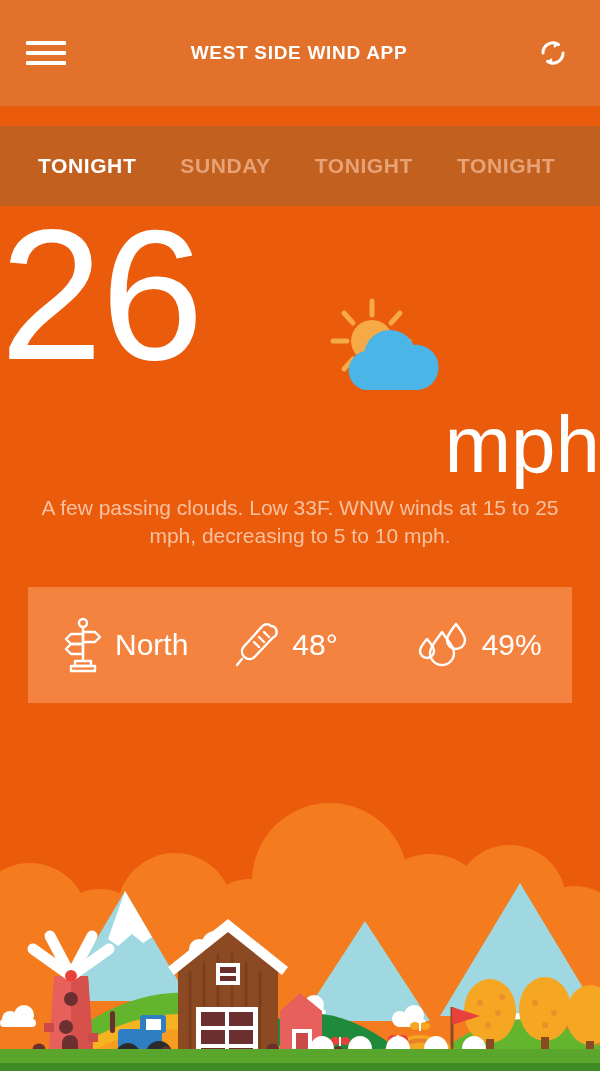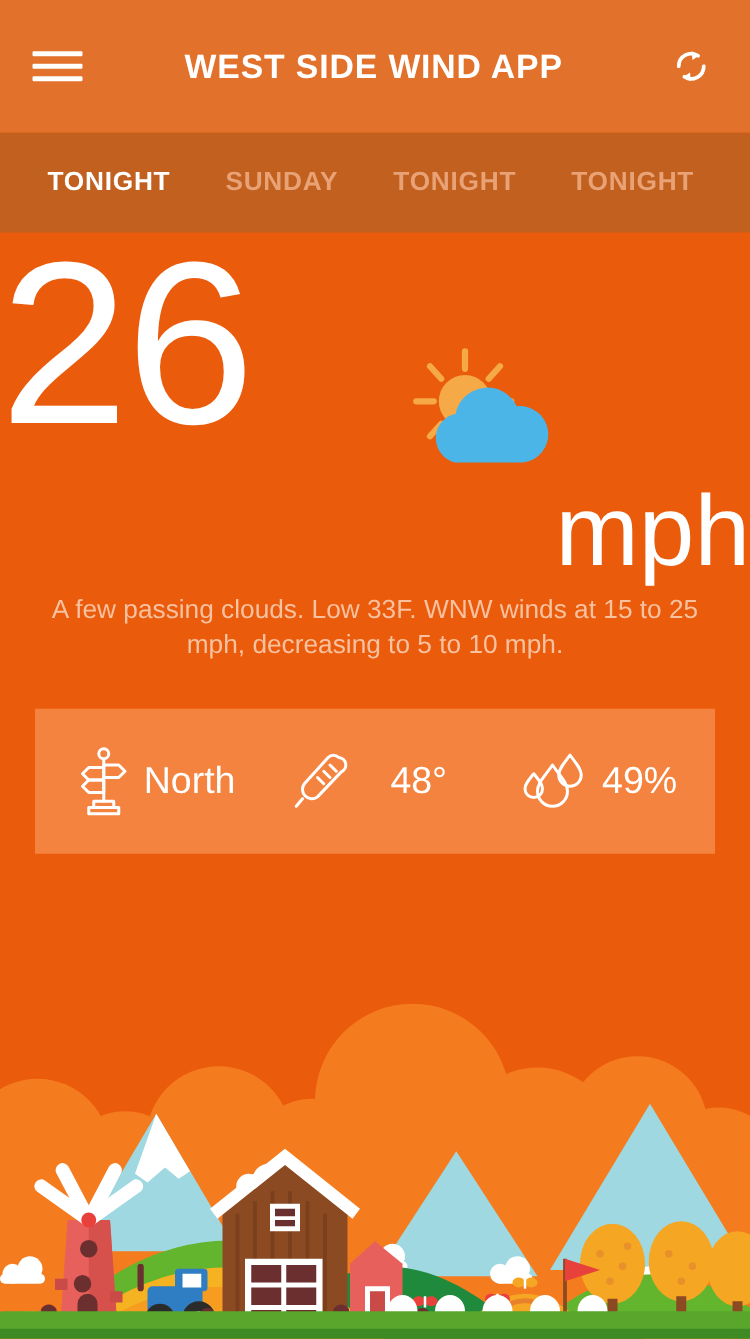--- a/index.html
+++ b/index.html
@@ -25,7 +25,7 @@
   .hamburger span { display:block; height:4px; background:#fff; border-radius:1px; width:100%; }
   .app-title {
     color:#fff;
-    font-size:27px;
+    font-size:19px;
     font-weight:bold;
     letter-spacing:.7px;
     white-space:nowrap;

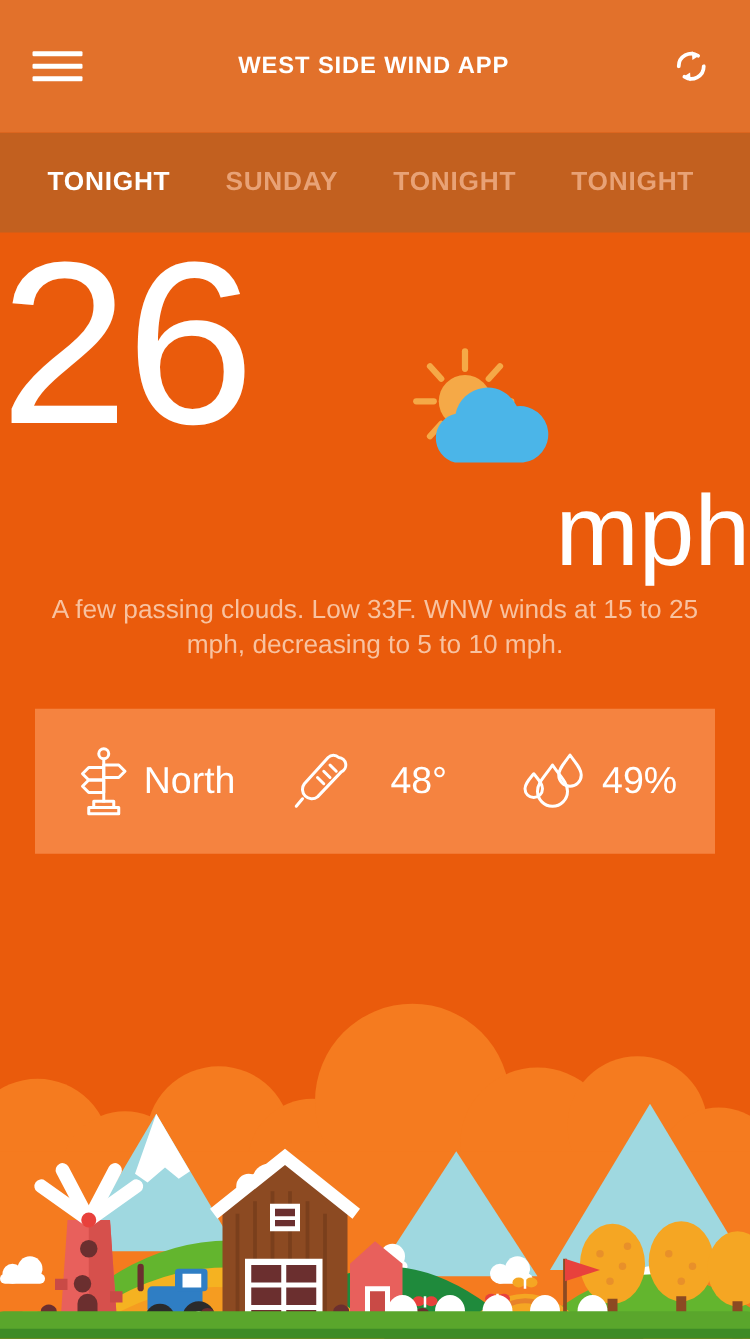--- a/index.html
+++ b/index.html
@@ -42,6 +42,7 @@
     gap:0;
     position:relative;
     z-index:5;
+    margin-top:20px;
   }
   .tab {
     color:#e8a276;

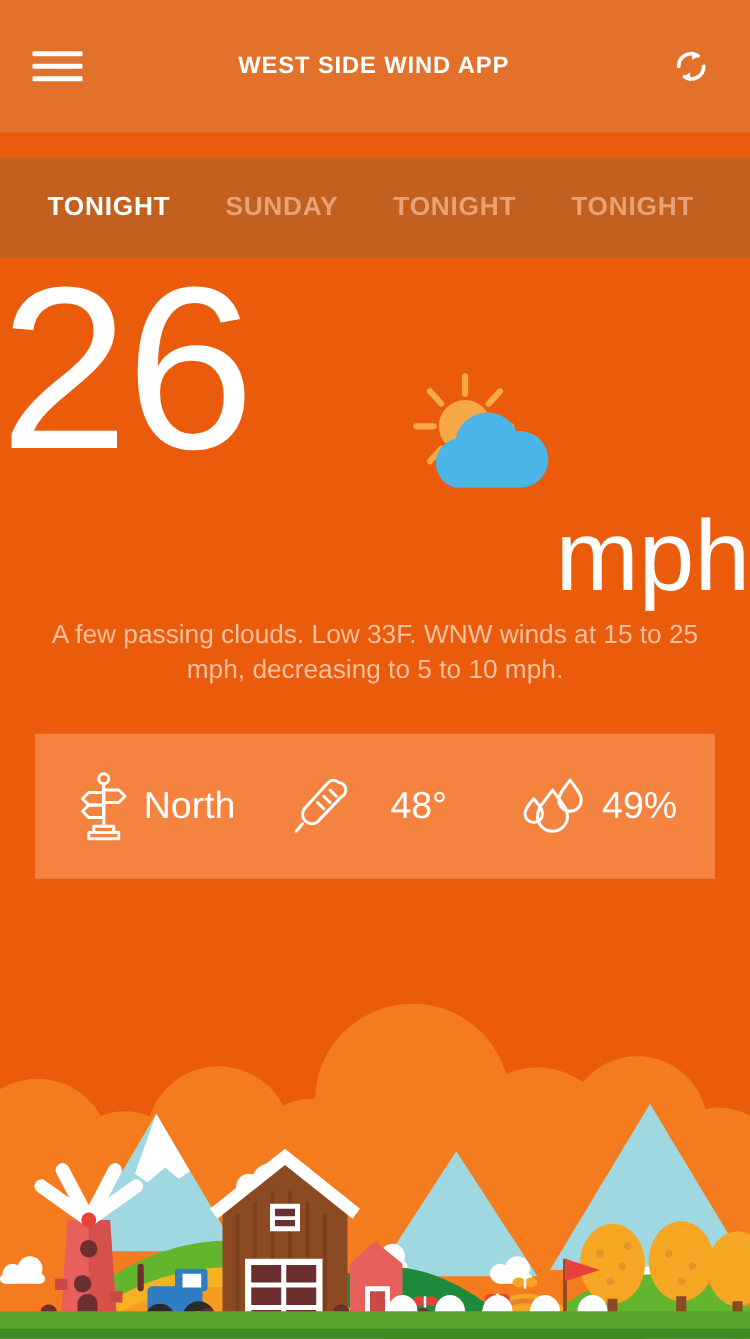--- a/index.html
+++ b/index.html
@@ -103,7 +103,7 @@
     display:flex;
   }
   .stat { display:flex; align-items:center; flex:1; justify-content:flex-start; padding-left:34px; }
-  .stat:nth-child(2){ padding-left:14px;gap:20px; }
+  .stat:nth-child(2){ padding-left:14px; }
   .stat:nth-child(3){ padding-left:24px; }
   .stat-label { color:#fff; font-size:30px; font-weight:300; margin-left:11px; white-space:nowrap; }
 

